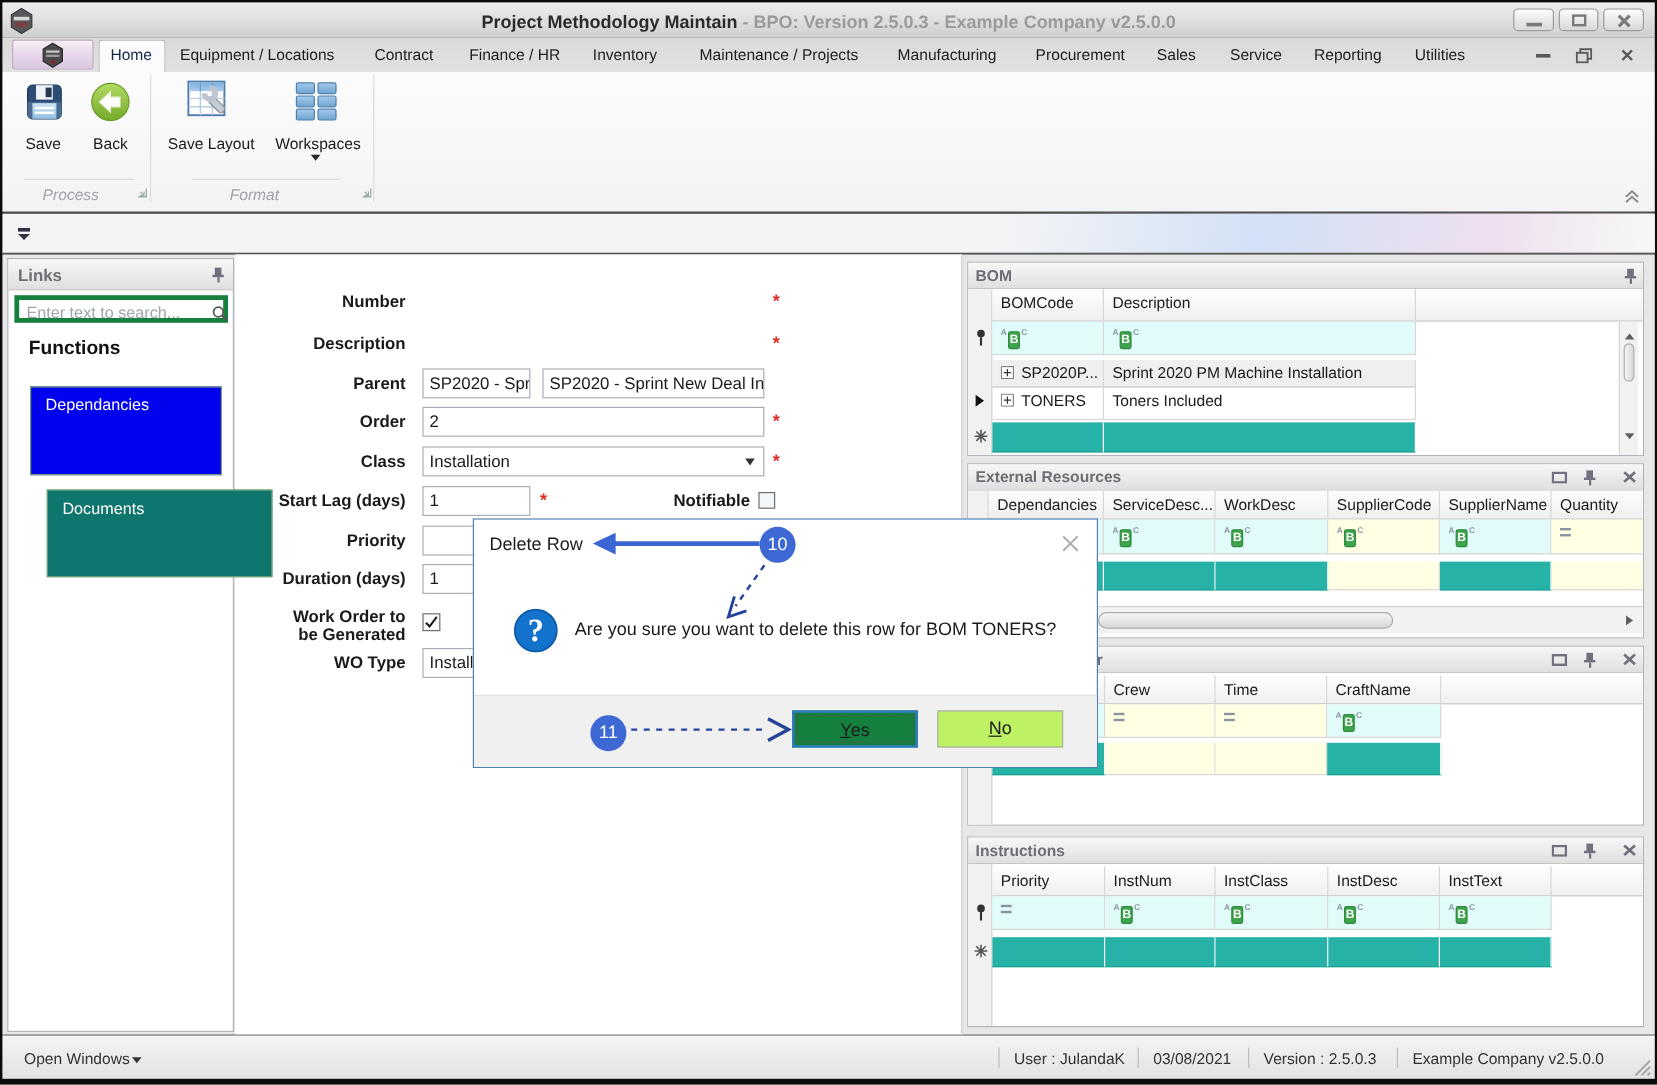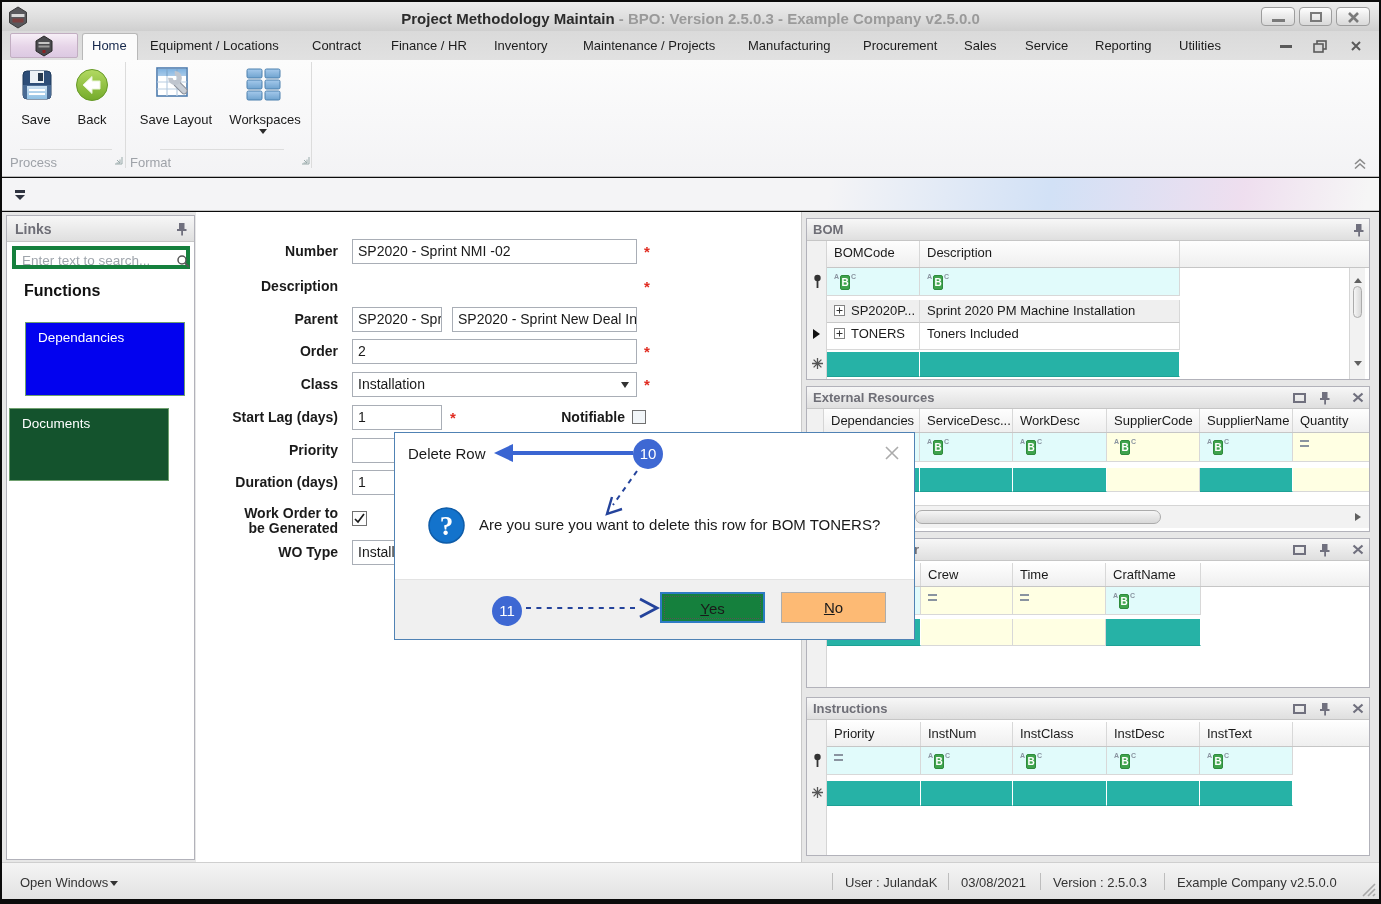--- a/index.html
+++ b/index.html
@@ -20,7 +20,7 @@
 .ribbon { position:absolute; left:2px; top:60px; width:1377px; height:117px; background:linear-gradient(#FCFCFC,#F3F3F5); border-bottom:1px solid #B9B9B9; }
 .biglabel { position:absolute; top:52px; font-size:13px; color:#1a1a1a; text-align:center; white-space:nowrap; }
 .gsep { position:absolute; top:2px; height:106px; width:1px; background:#DCDCDC; }
-.gfoot { position:absolute; top:95px; font-size:13px; color:#9EA2A8; text-align:left; }
+.gfoot { position:absolute; top:95px; font-size:13px; color:#9EA2A8; text-align:center;font-style:italic; }
 .strip { position:absolute; left:2px; top:178px; width:1377px; height:33px; background:#F4F4F6; border-bottom:1px solid #C5C5C5; }
 
 .content { position:absolute; left:2px; top:212px; width:1377px; height:650px; background:#E7E7E7; }

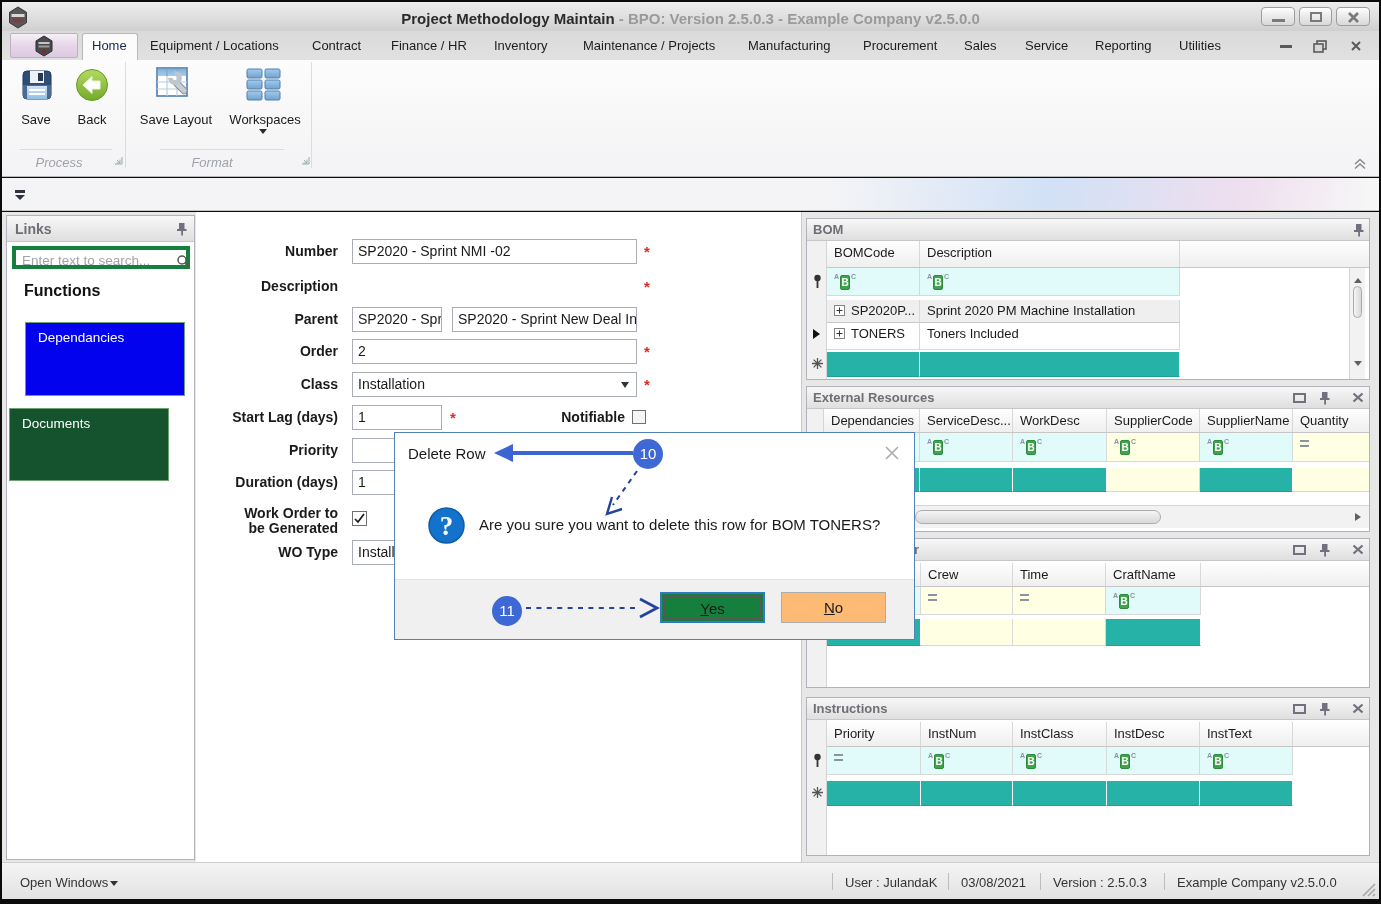--- a/index.html
+++ b/index.html
@@ -227,7 +227,6 @@
 </div>
 
 <div class="flabel" style="top:243px">Number</div>
-<div class="field" style="left:352px;top:239px;width:285px">SP2020 - Sprint NMI -02</div>
 <div class="ast" style="left:644px;top:243px">*</div>
 <div class="flabel" style="top:278px">Description</div>
 <div class="ast" style="left:644px;top:278px">*</div>

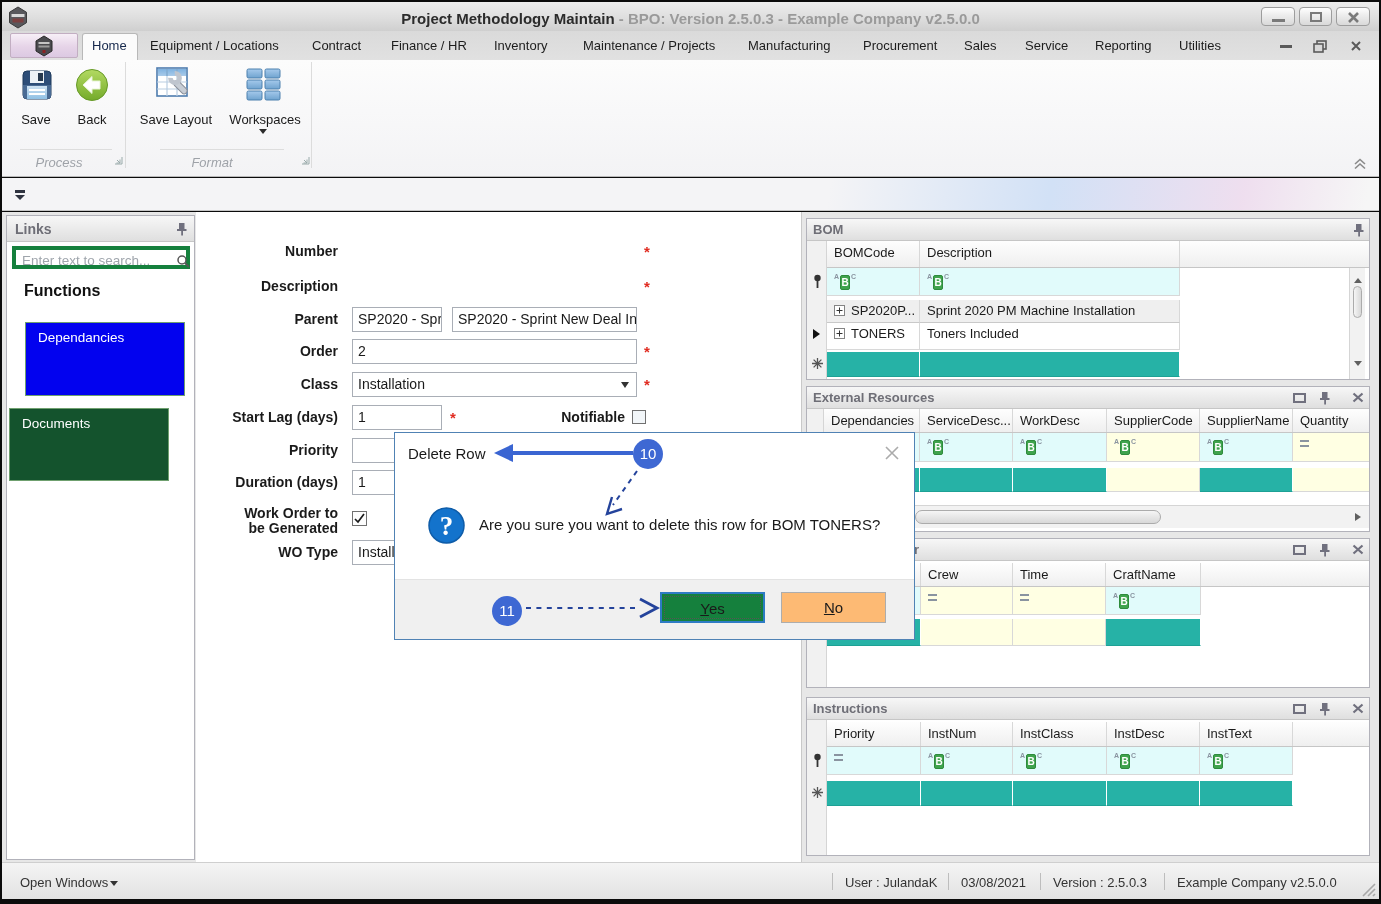--- a/index.html
+++ b/index.html
@@ -220,7 +220,7 @@
     <div class="abs" style="left:18px;top:106px;width:160px;height:74px;background:#0202EF;border:1px solid #6FA06F">
       <div class="tl" style="left:12px;top:7px;font-size:13.5px;color:#fff">Dependancies</div>
     </div>
-    <div class="abs" style="left:2px;top:192px;width:160px;height:73px;background:#14532d;border:1px solid #6FA06F">
+    <div class="abs" style="left:32px;top:192px;width:188px;height:73px;background:#0f766e;border:1px solid #6FA06F">
       <div class="tl" style="left:12px;top:7px;font-size:13.5px;color:#fff">Documents</div>
     </div>
   </div>

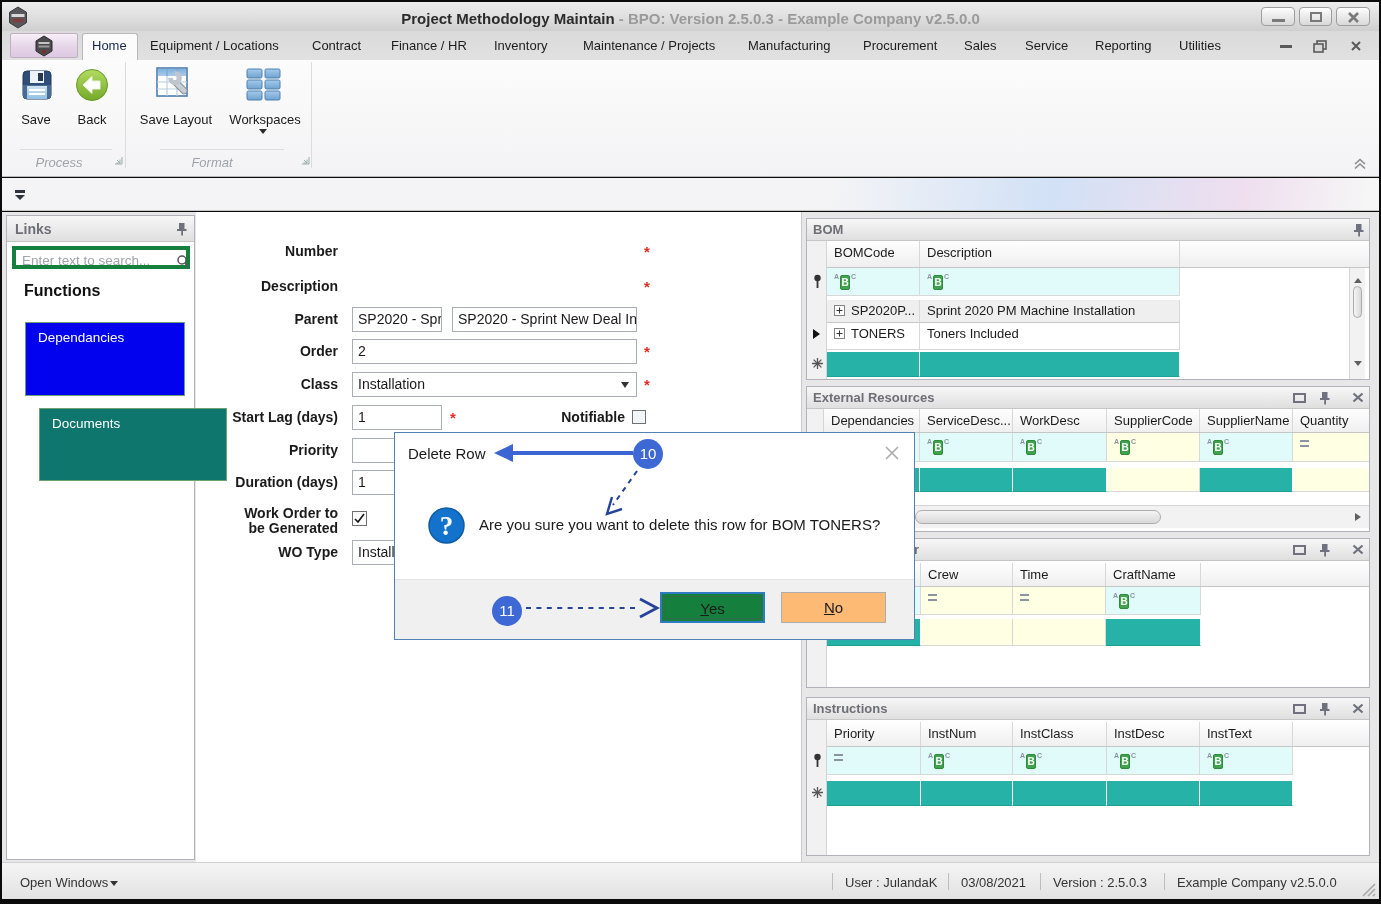--- a/index.html
+++ b/index.html
@@ -460,7 +460,7 @@
   <div class="btn" style="left:265px;top:159px;border:2px solid #2E7BC4;background:#15803d">
     <div class="abs" style="left:2px;top:2px;right:2px;bottom:2px;border:1px dotted #555"></div><u style="text-decoration:underline">Y</u>es
   </div>
-  <div class="btn" style="left:386px;top:159px;border:1px solid #ADADAD;background:#fdba74;line-height:29px"><u>N</u>o</div>
+  <div class="btn" style="left:386px;top:159px;border:1px solid #ADADAD;background:#bef264;line-height:29px"><u>N</u>o</div>
 </div>
 
 <svg class="abs" style="left:0;top:0;z-index:50;pointer-events:none" width="1381" height="904" viewBox="0 0 1381 904">

